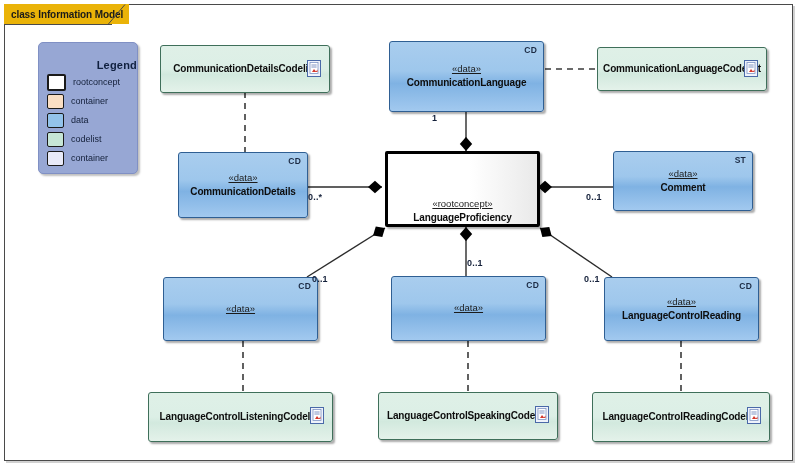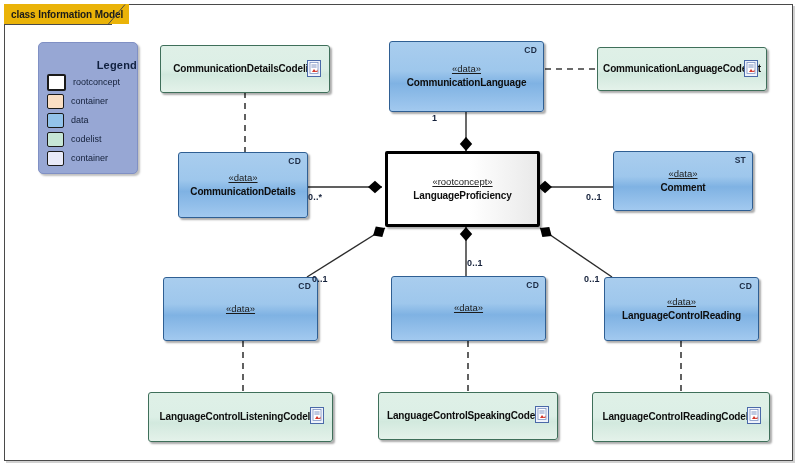--- a/index.html
+++ b/index.html
@@ -119,6 +119,7 @@
     border: 3px solid #000000;
     border-radius: 2px;
     background: linear-gradient(to right, #ffffff 0%, #ffffff 55%, #f2f2f2 82%, #e9e9e9 100%);
+    align-items: flex-end;
   }
 
   .corner-tag {

